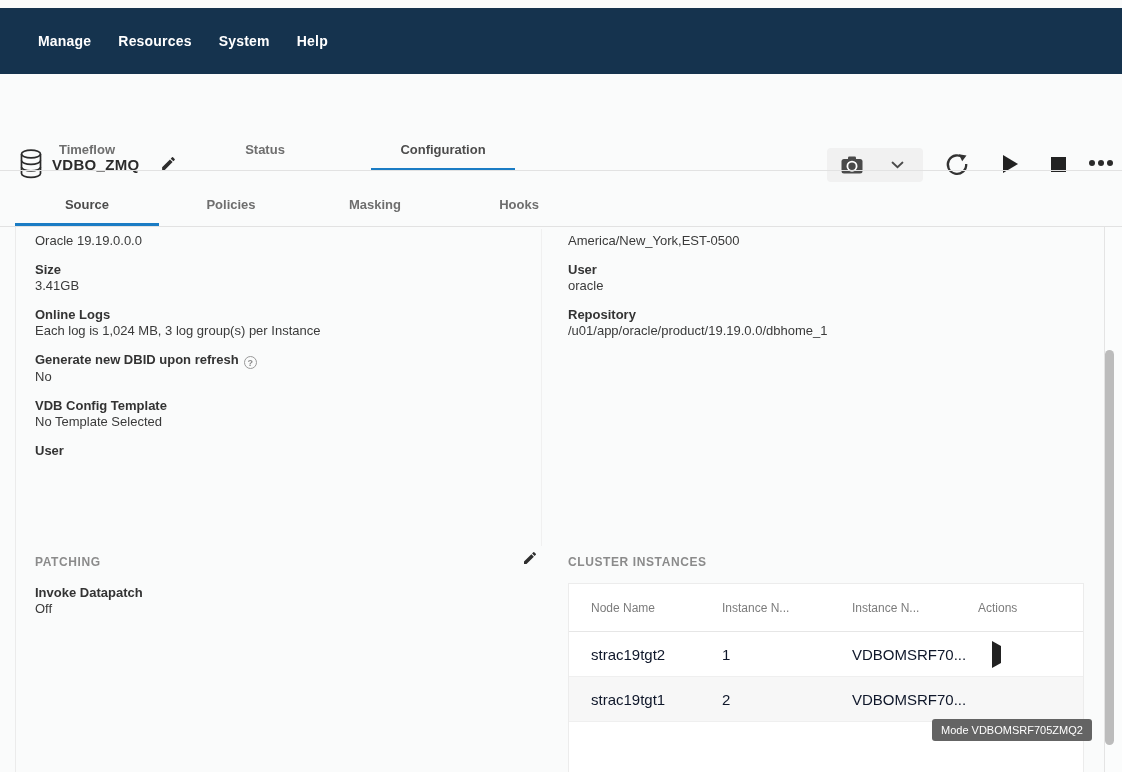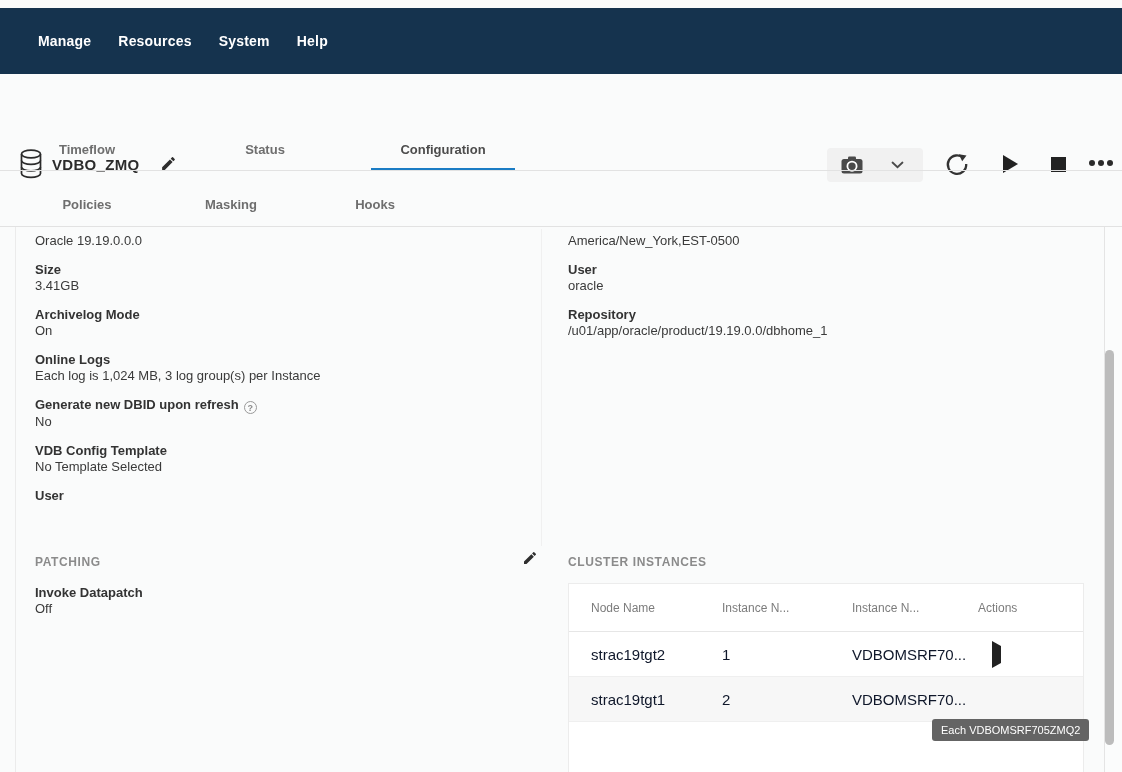--- a/index.html
+++ b/index.html
@@ -190,6 +190,7 @@
   <div class="hdiv" id="div-tabs"></div>
 
   <div class="tabs" id="tabs-sub">
+    <div class="tab active">Source</div>
     <div class="tab">Policies</div>
     <div class="tab">Masking</div>
     <div class="tab">Hooks</div>

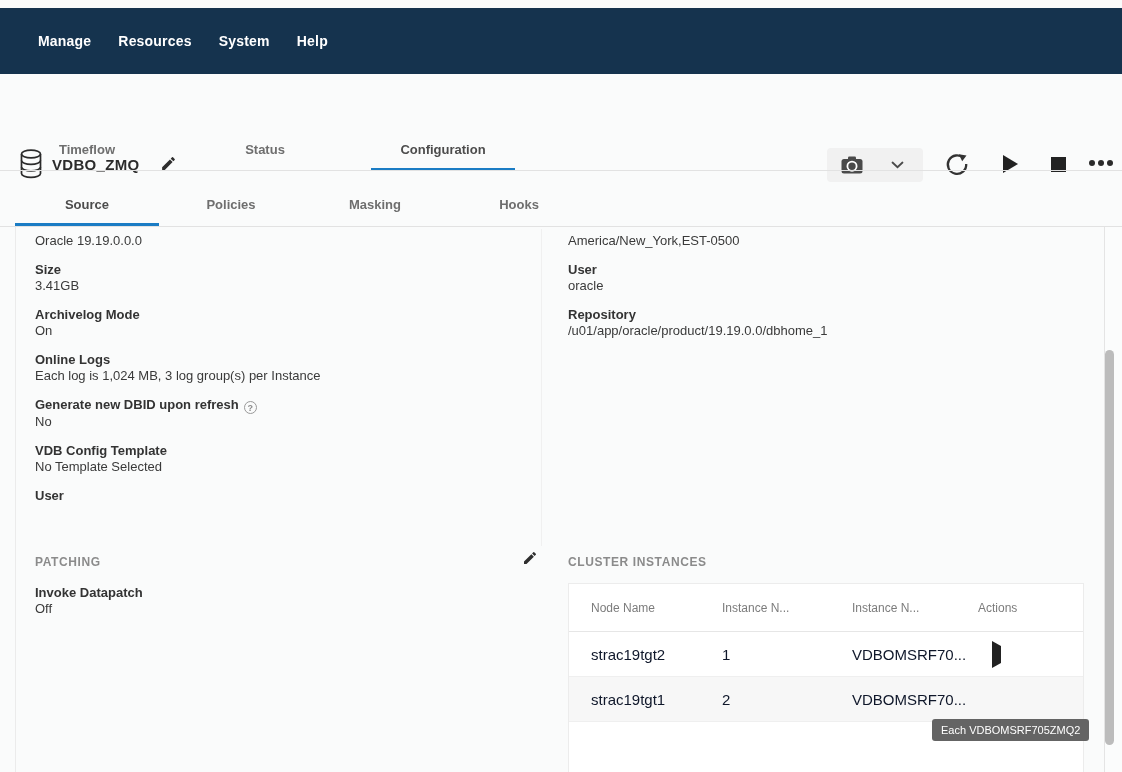--- a/index.html
+++ b/index.html
@@ -209,10 +209,6 @@
       <div class="val">3.41GB</div>
     </div>
     <div class="field">
-      <div class="lbl">Archivelog Mode</div>
-      <div class="val">On</div>
-    </div>
-    <div class="field">
       <div class="lbl">Online Logs</div>
       <div class="val">Each log is 1,024 MB, 3 log group(s) per Instance</div>
     </div>

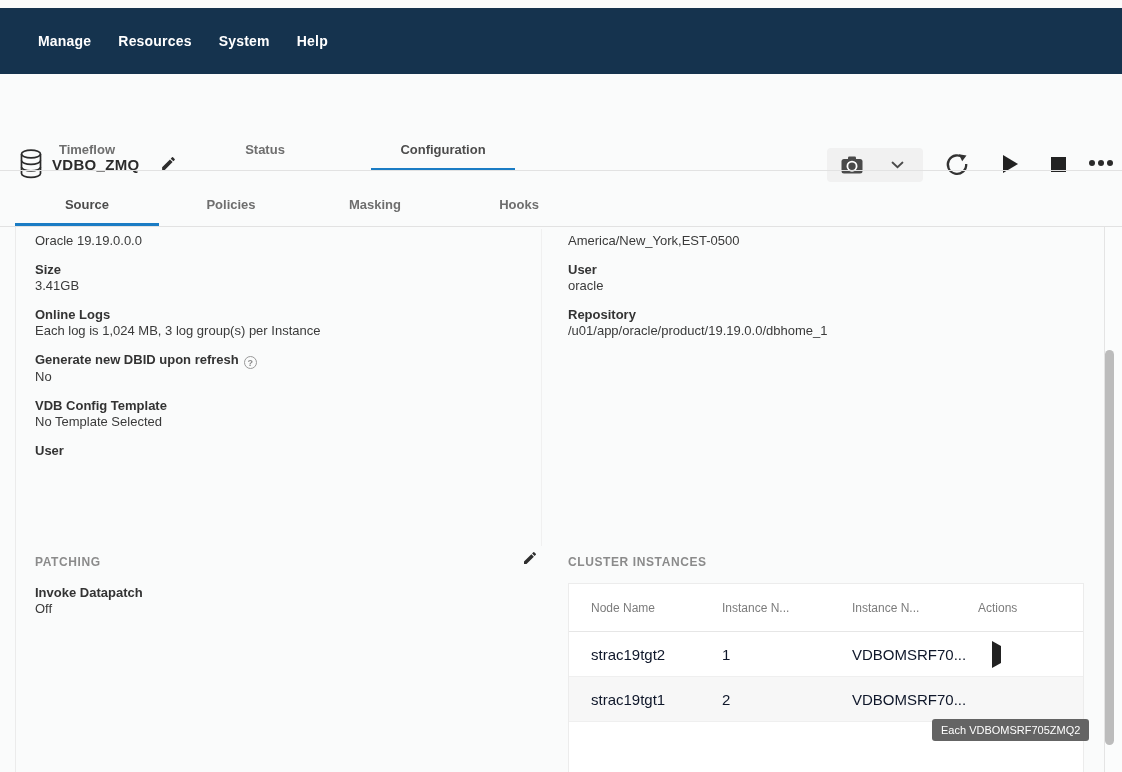--- a/index.html
+++ b/index.html
@@ -277,7 +277,7 @@
       </div>
     </div>
   </div>
-  <div class="tooltip">Each VDBOMSRF705ZMQ2</div>
+  <div class="tooltip">Mode VDBOMSRF705ZMQ2</div>
 
   <div class="scroll-track"></div>
   <div class="scroll-thumb"></div>

